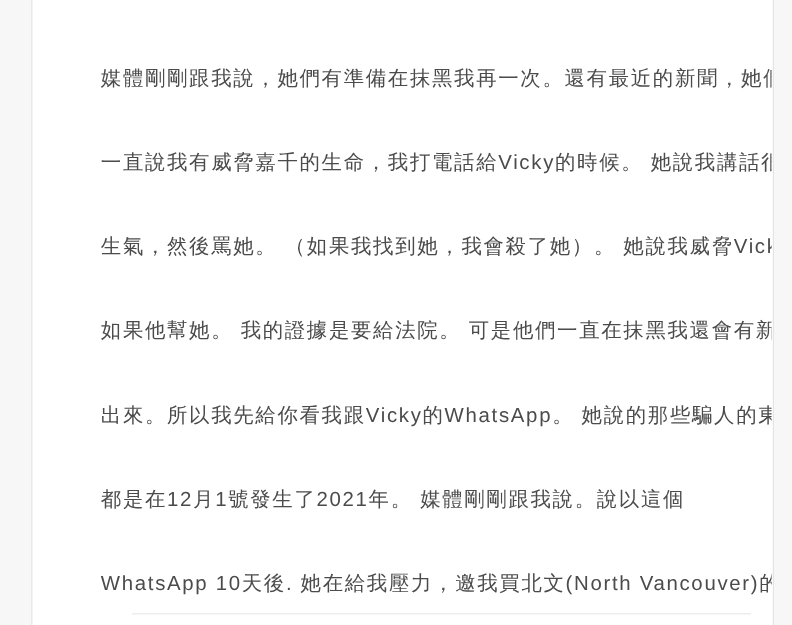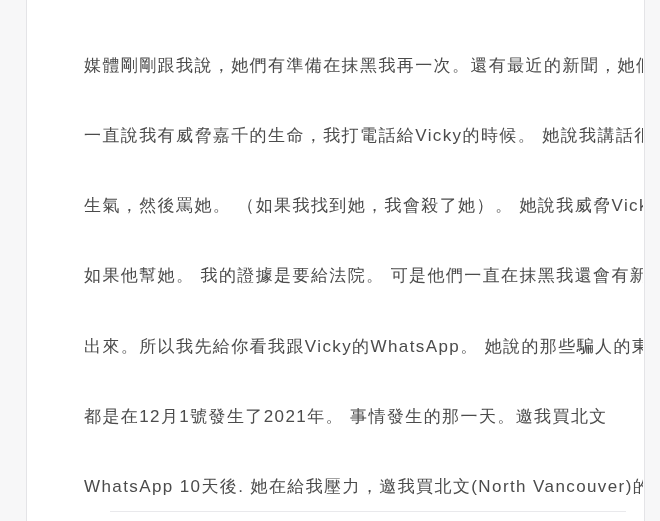--- a/index.html
+++ b/index.html
@@ -57,7 +57,7 @@
     <div class="line">生氣，然後罵她。 （如果我找到她，我會殺了她）。 她說我威脅Vicky</div>
     <div class="line">如果他幫她。 我的證據是要給法院。 可是他們一直在抹黑我還會有新的</div>
     <div class="line">出來。所以我先給你看我跟Vicky的WhatsApp。 她說的那些騙人的東西</div>
-    <div class="line">都是在12月1號發生了2021年。 事情發生的那一天。邀我買北文</div>
+    <div class="line">都是在12月1號發生了2021年。 媒體剛剛跟我說。說以這個</div>
     <div class="line">WhatsApp 10天後. 她在給我壓力，邀我買北文(North Vancouver)的房</div>
     
     

